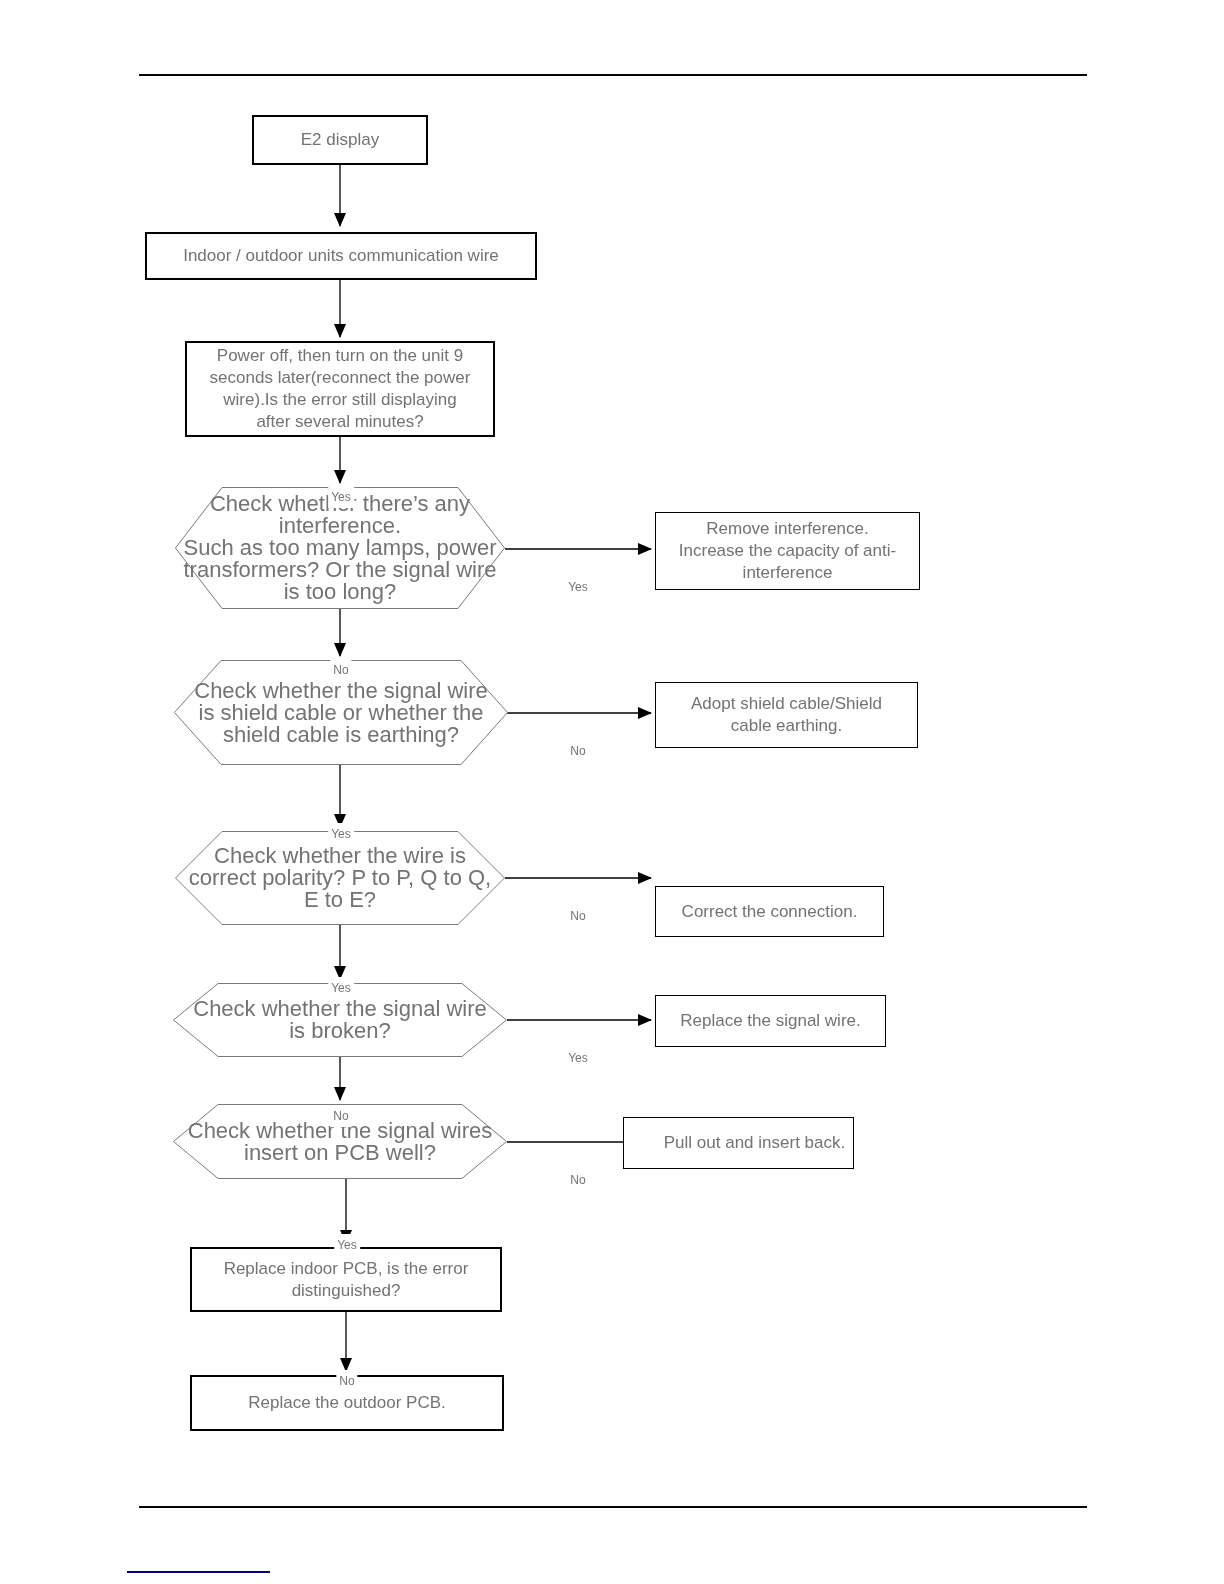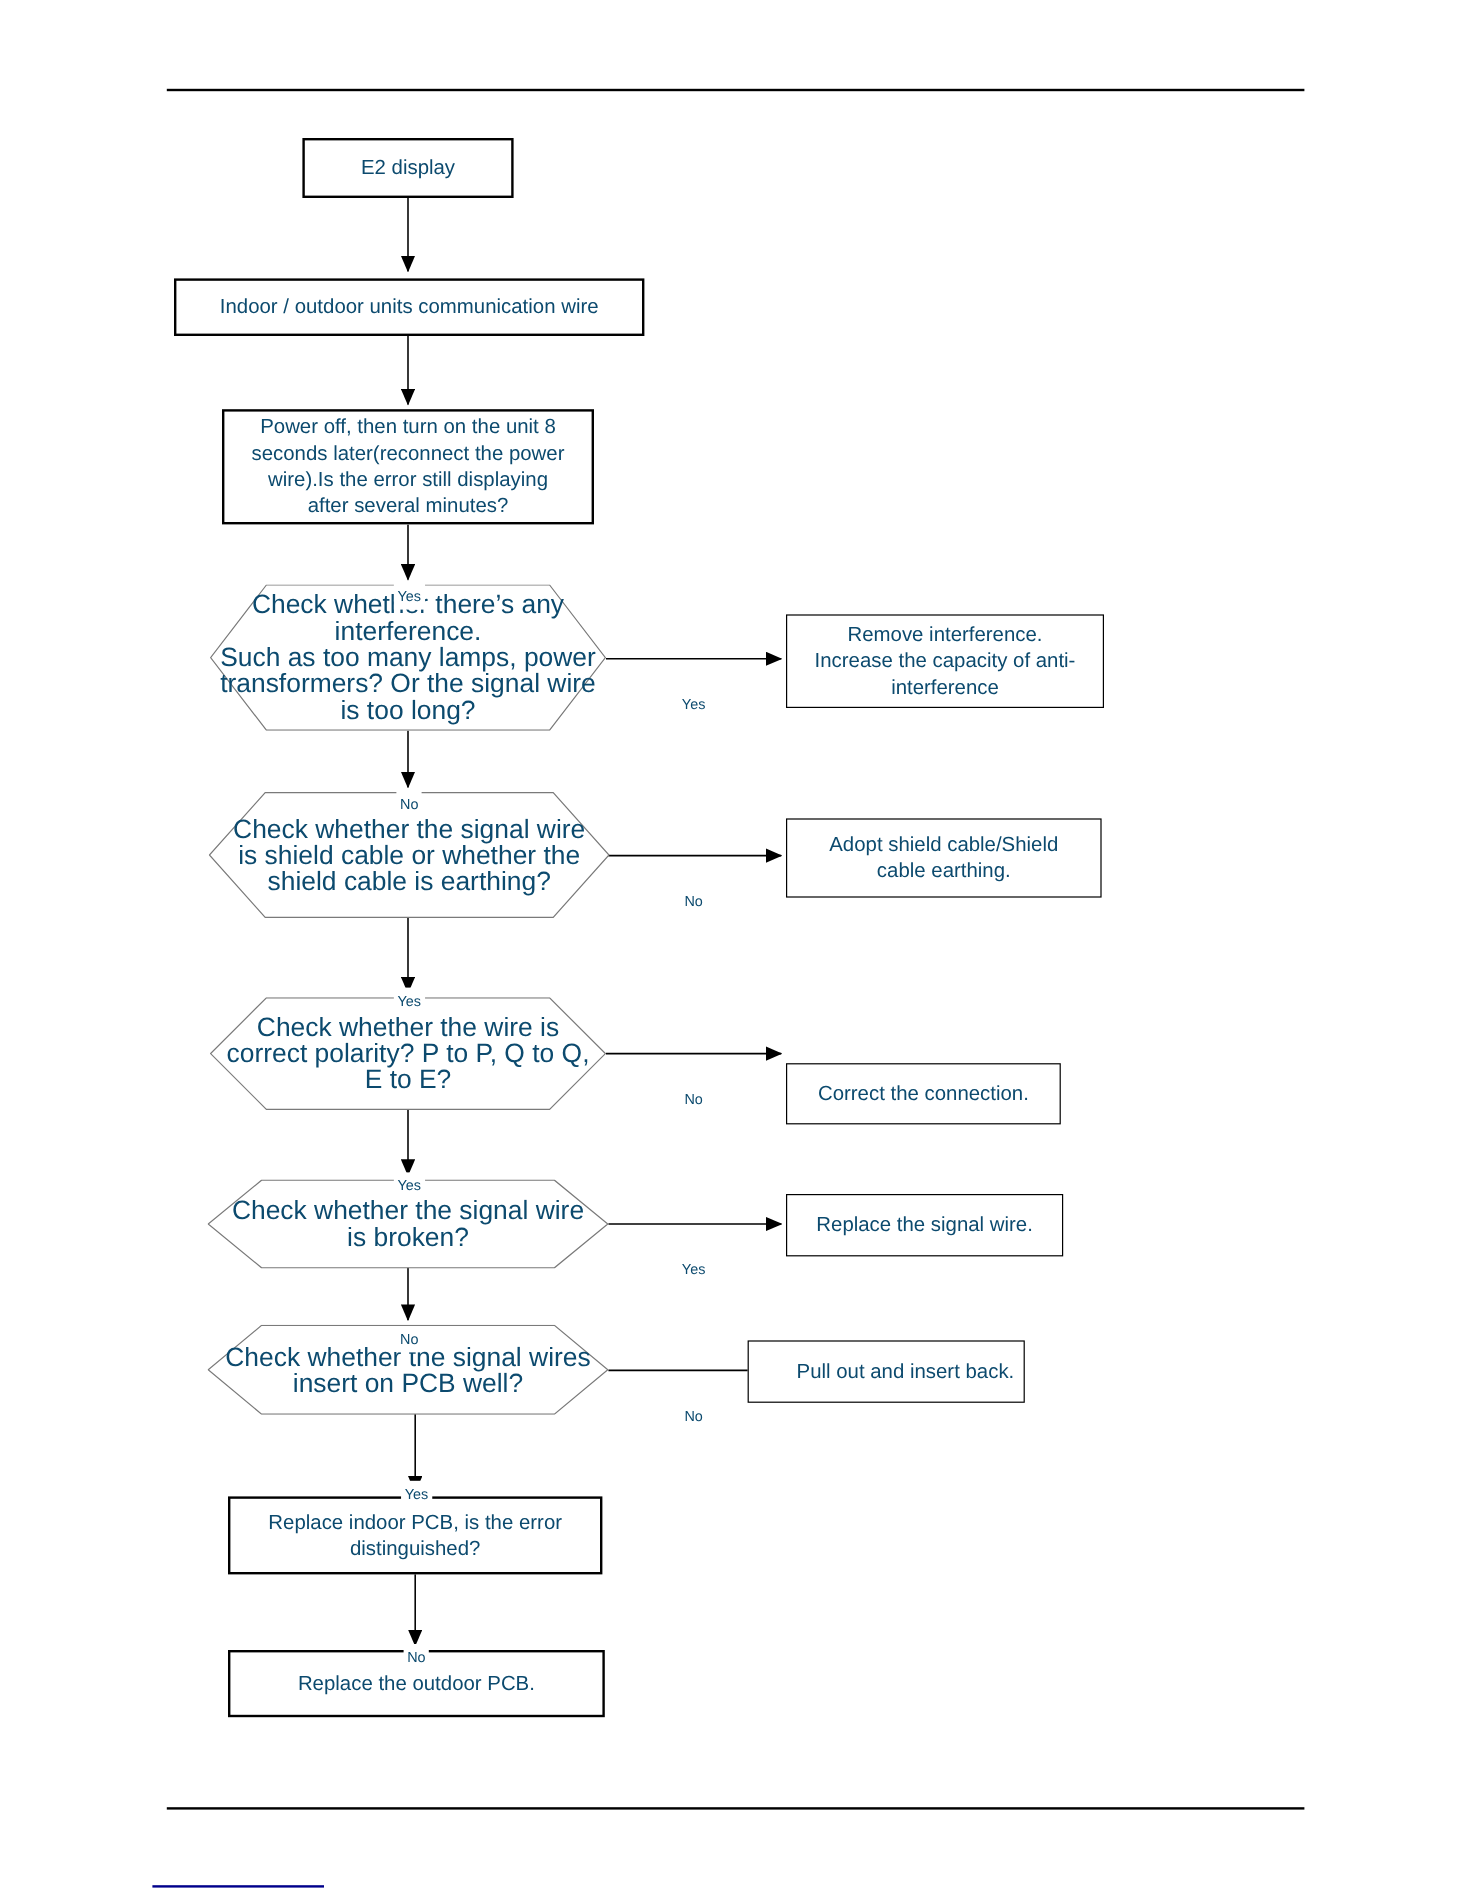--- a/index.html
+++ b/index.html
@@ -13,7 +13,7 @@
     height: 1584px;
     background: #ffffff;
     font-family: "Liberation Sans", sans-serif;
-    color: #0c4a6e;
+    color: #737373;
     overflow: hidden;
   }
   .rule {

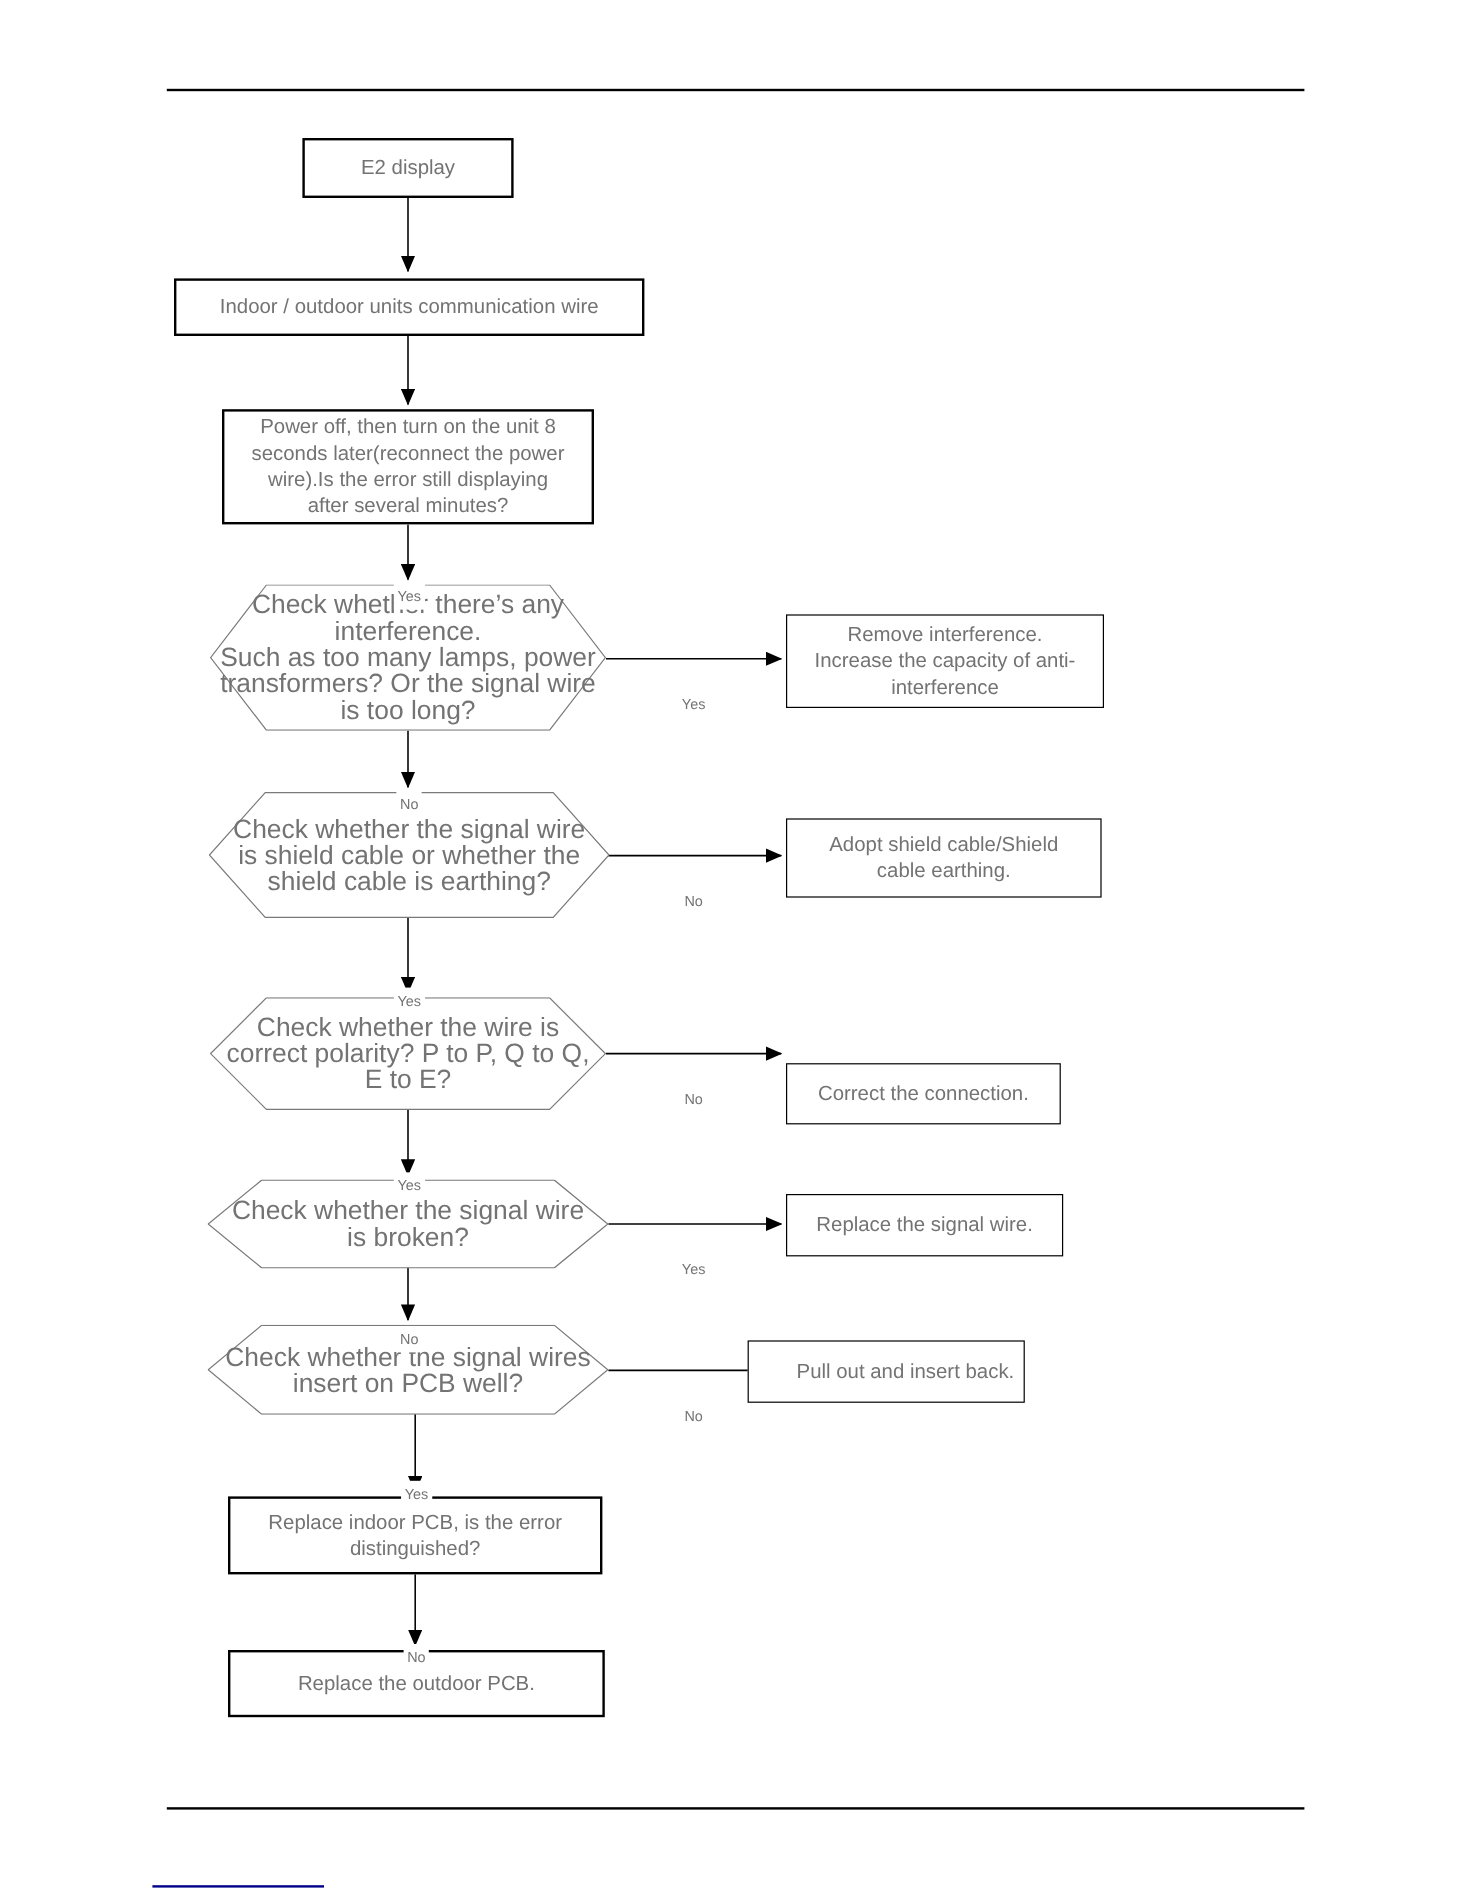--- a/index.html
+++ b/index.html
@@ -117,7 +117,7 @@
   </div>
 
   <div class="rect-node" style="left:185px; top:341px; width:310px; height:96px;">
-    <span class="node-label">Power off, then turn on the unit 8
+    <span class="node-label">Power off, then turn on the unit 9
 seconds later(reconnect the power
 wire).Is the error still displaying
 after several minutes?</span>

